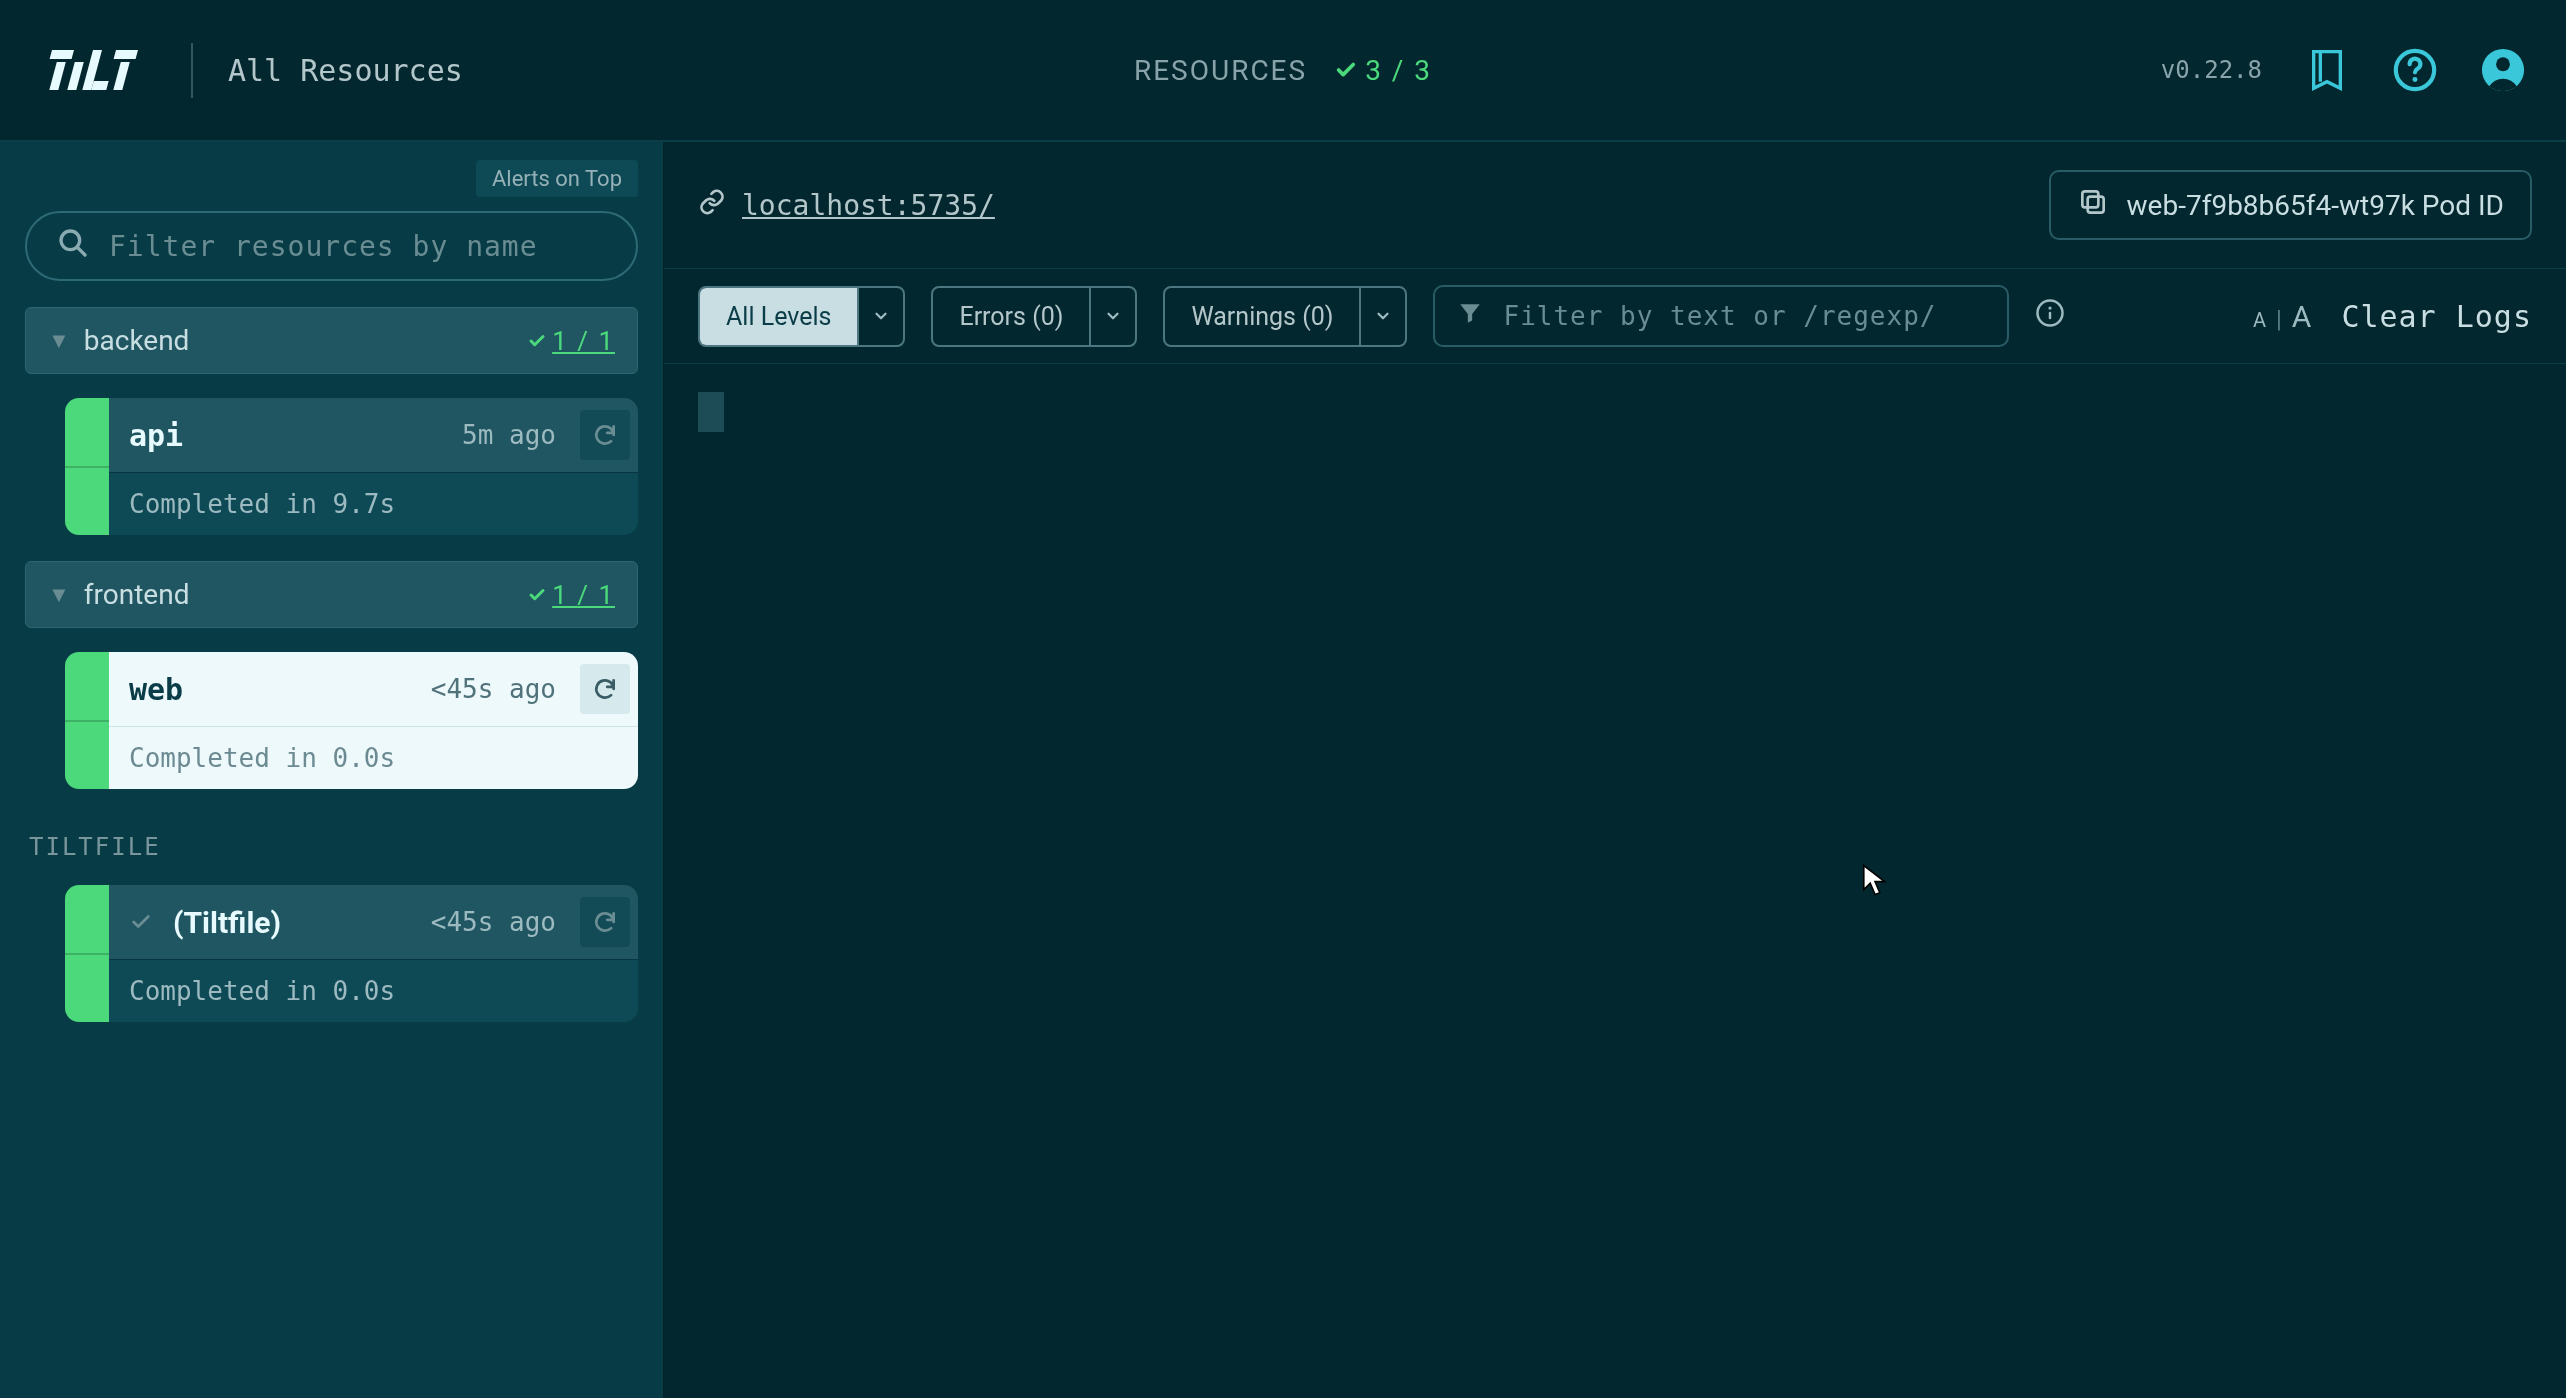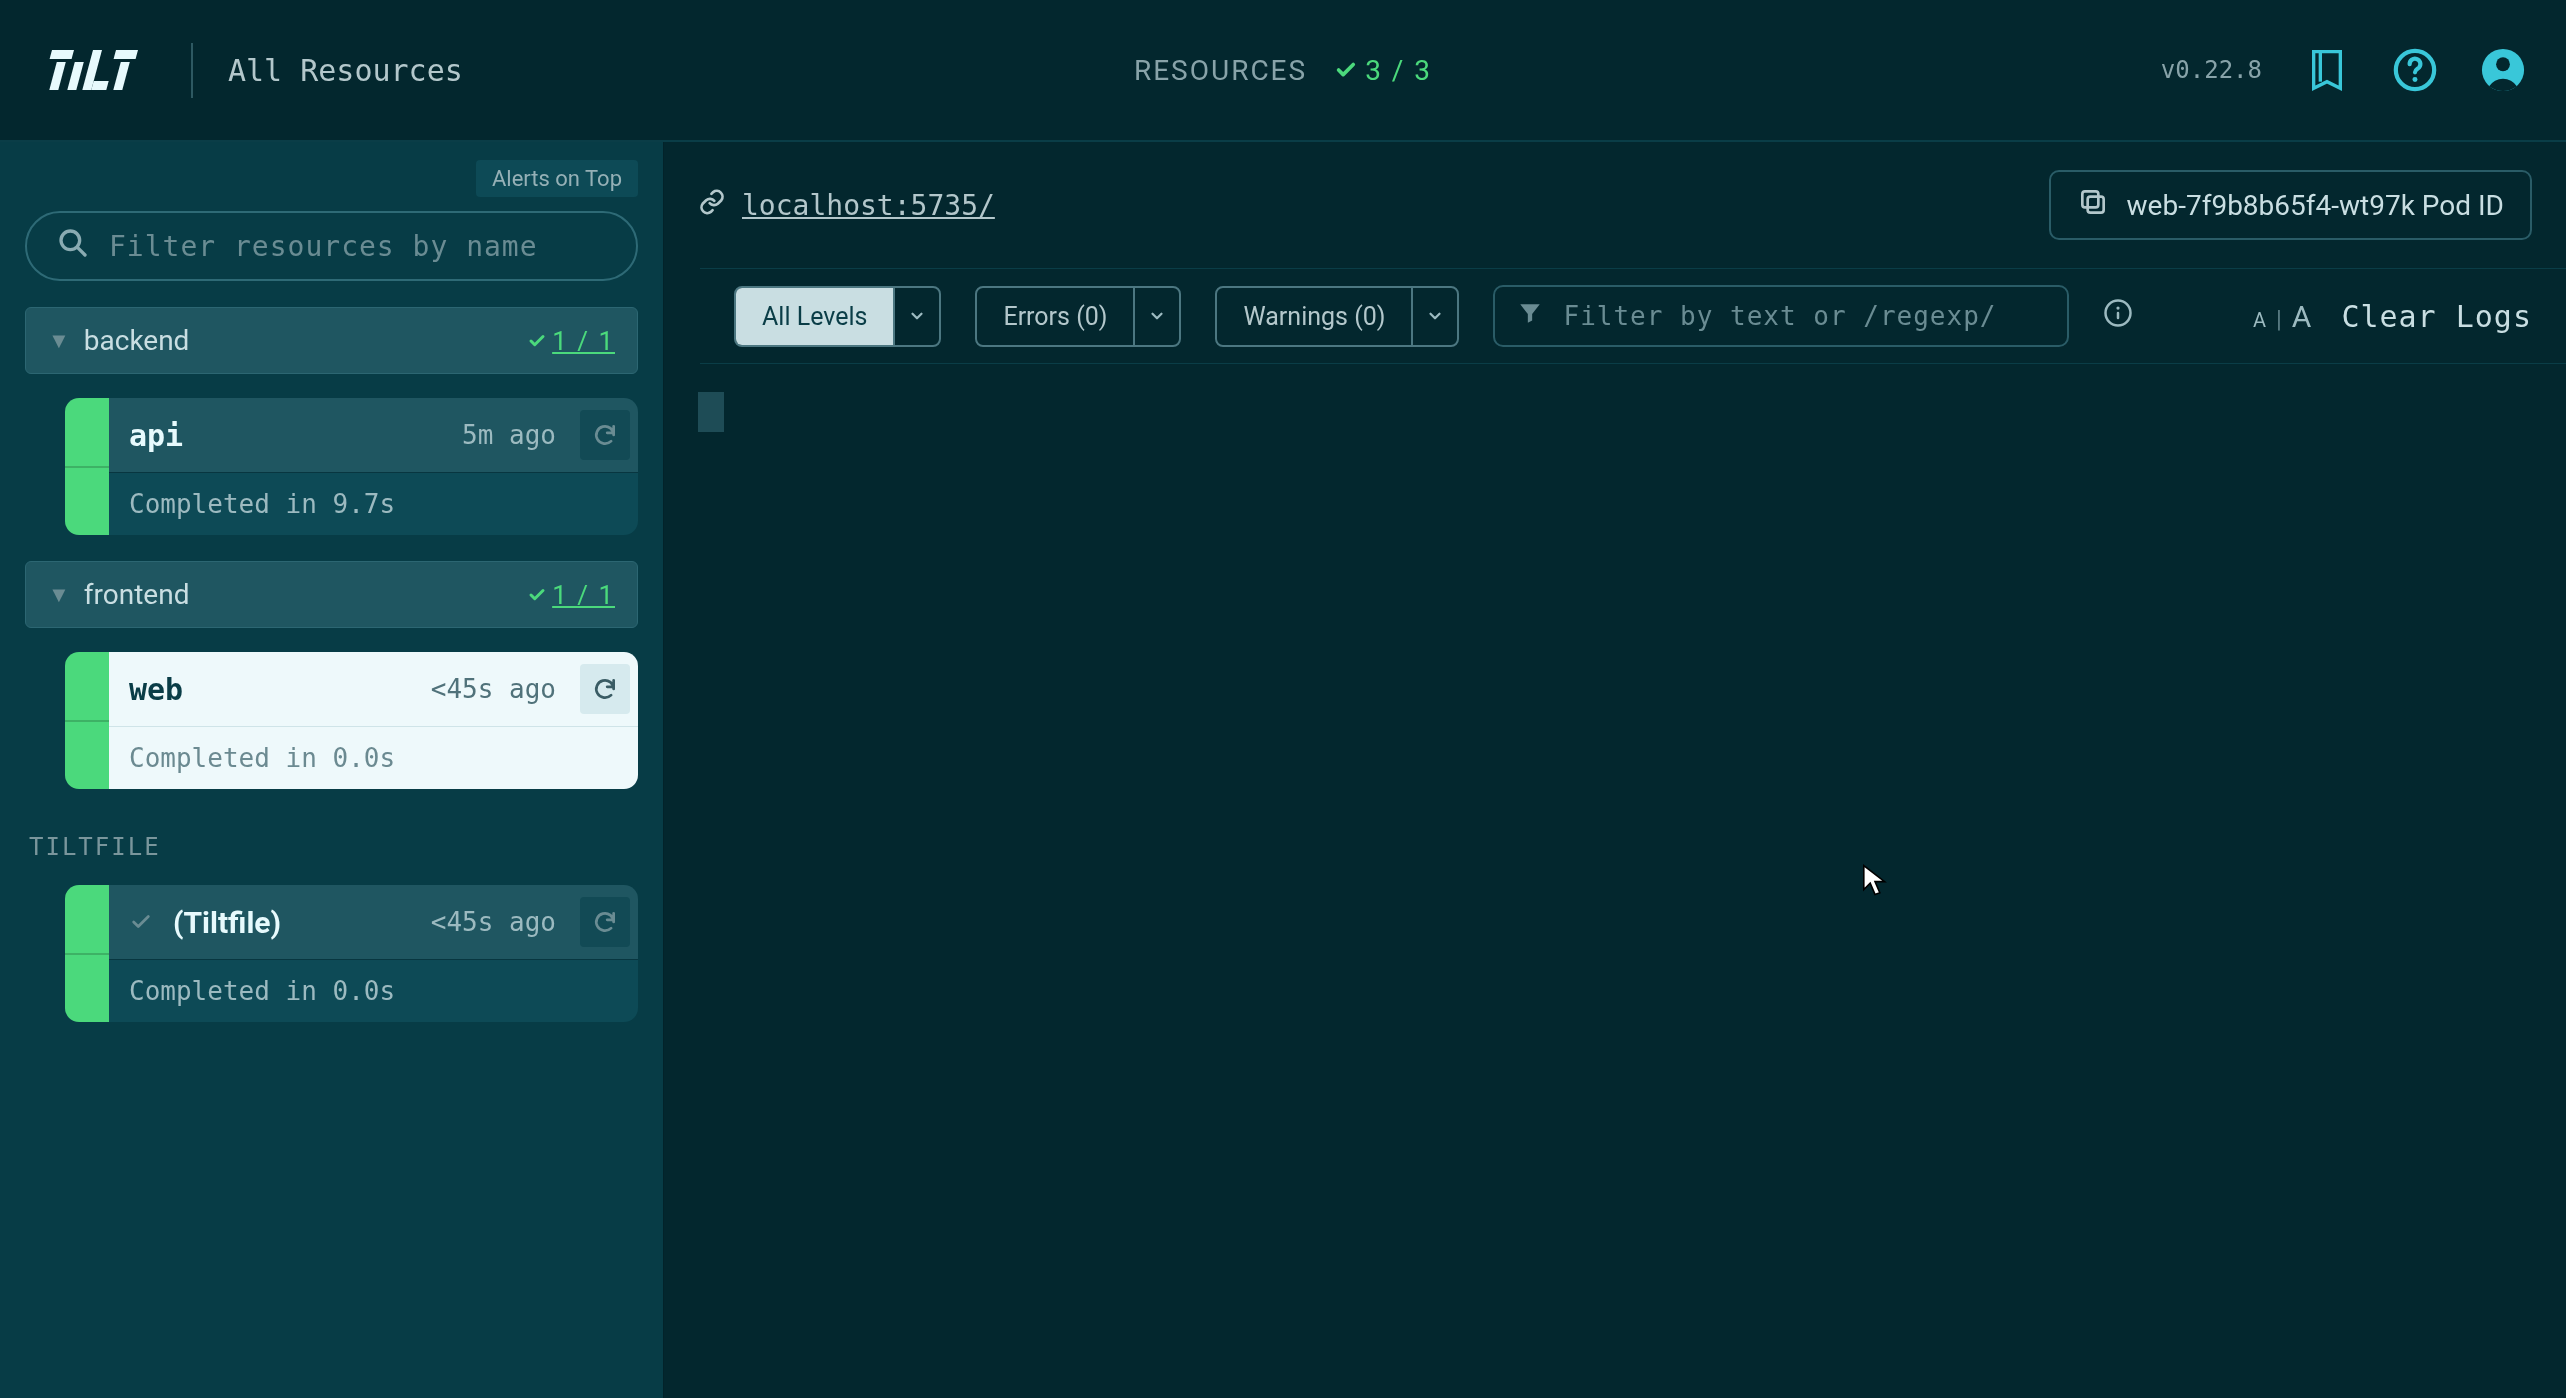--- a/index.html
+++ b/index.html
@@ -238,10 +238,9 @@
       display: flex;
       align-items: center;
       padding: 16px 34px;
-      gap: 34px;
+      gap: 26px;
       border-top: 1px solid #0a3d47;
       border-bottom: 1px solid #0a3d47;
-      margin-left: 36px;
     }
     .btn-split {
       display: flex;

